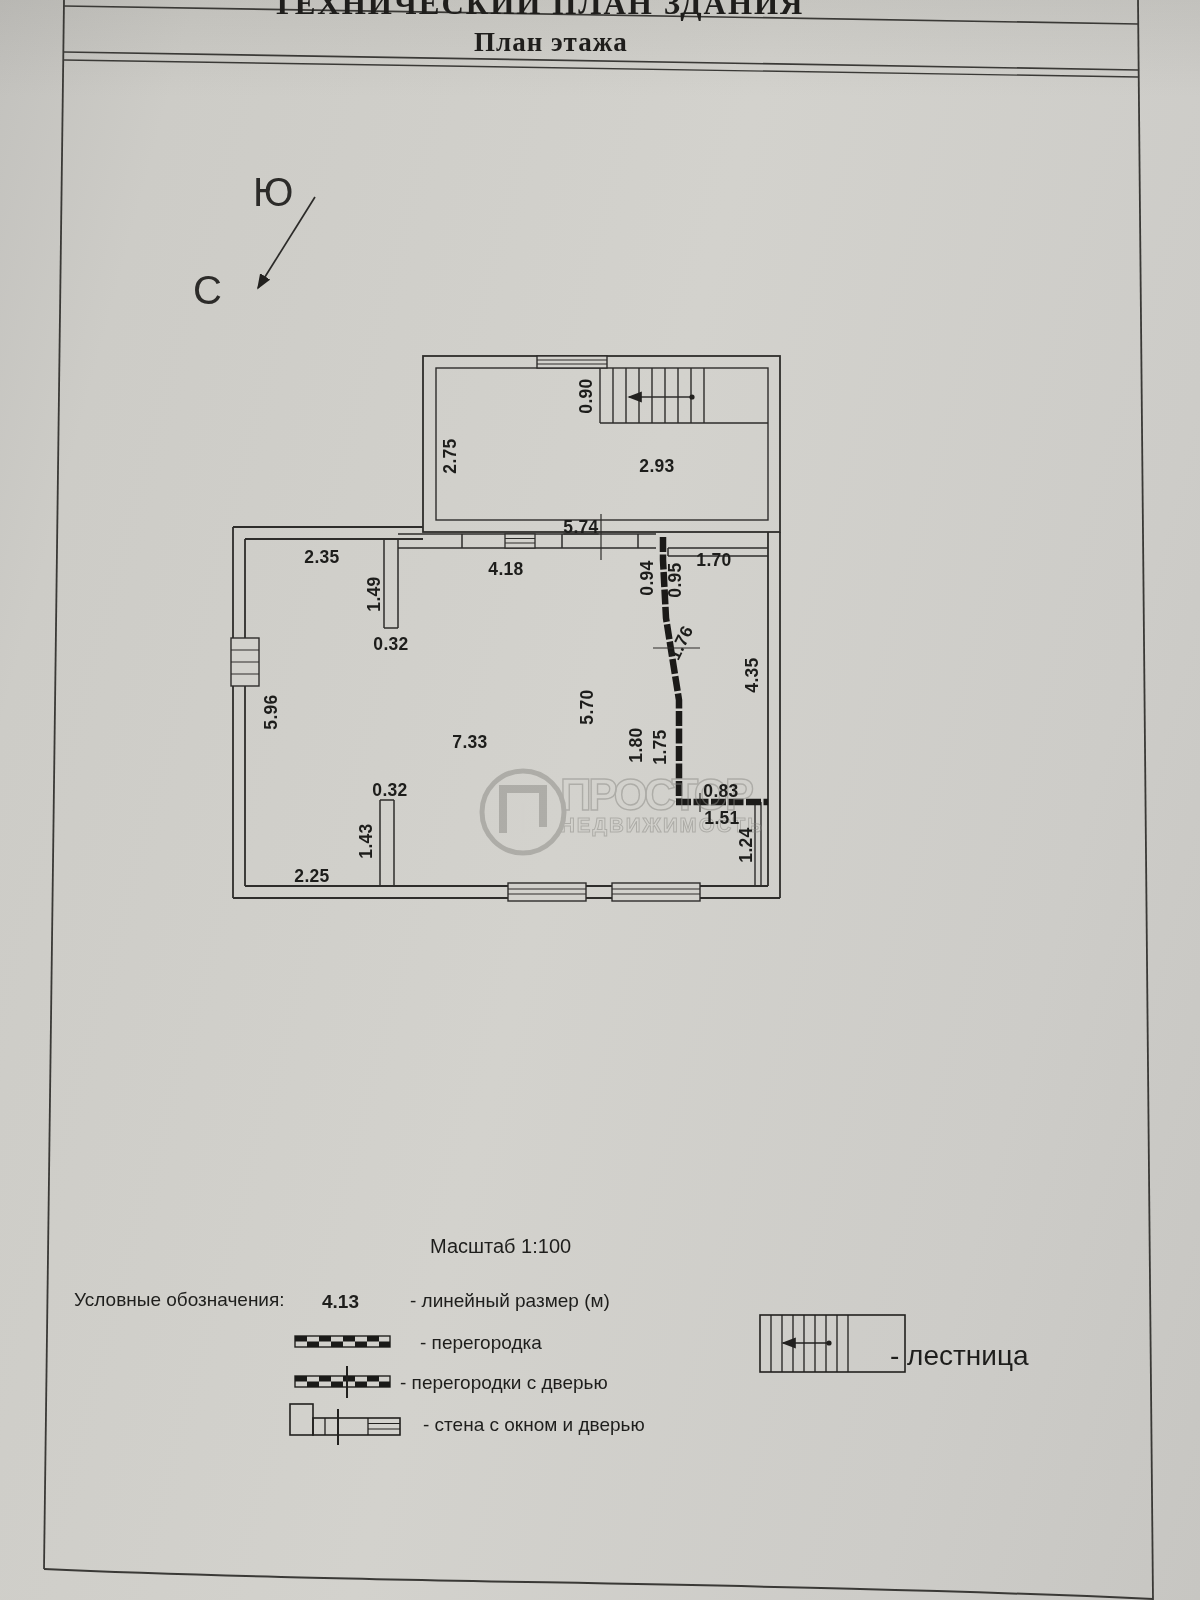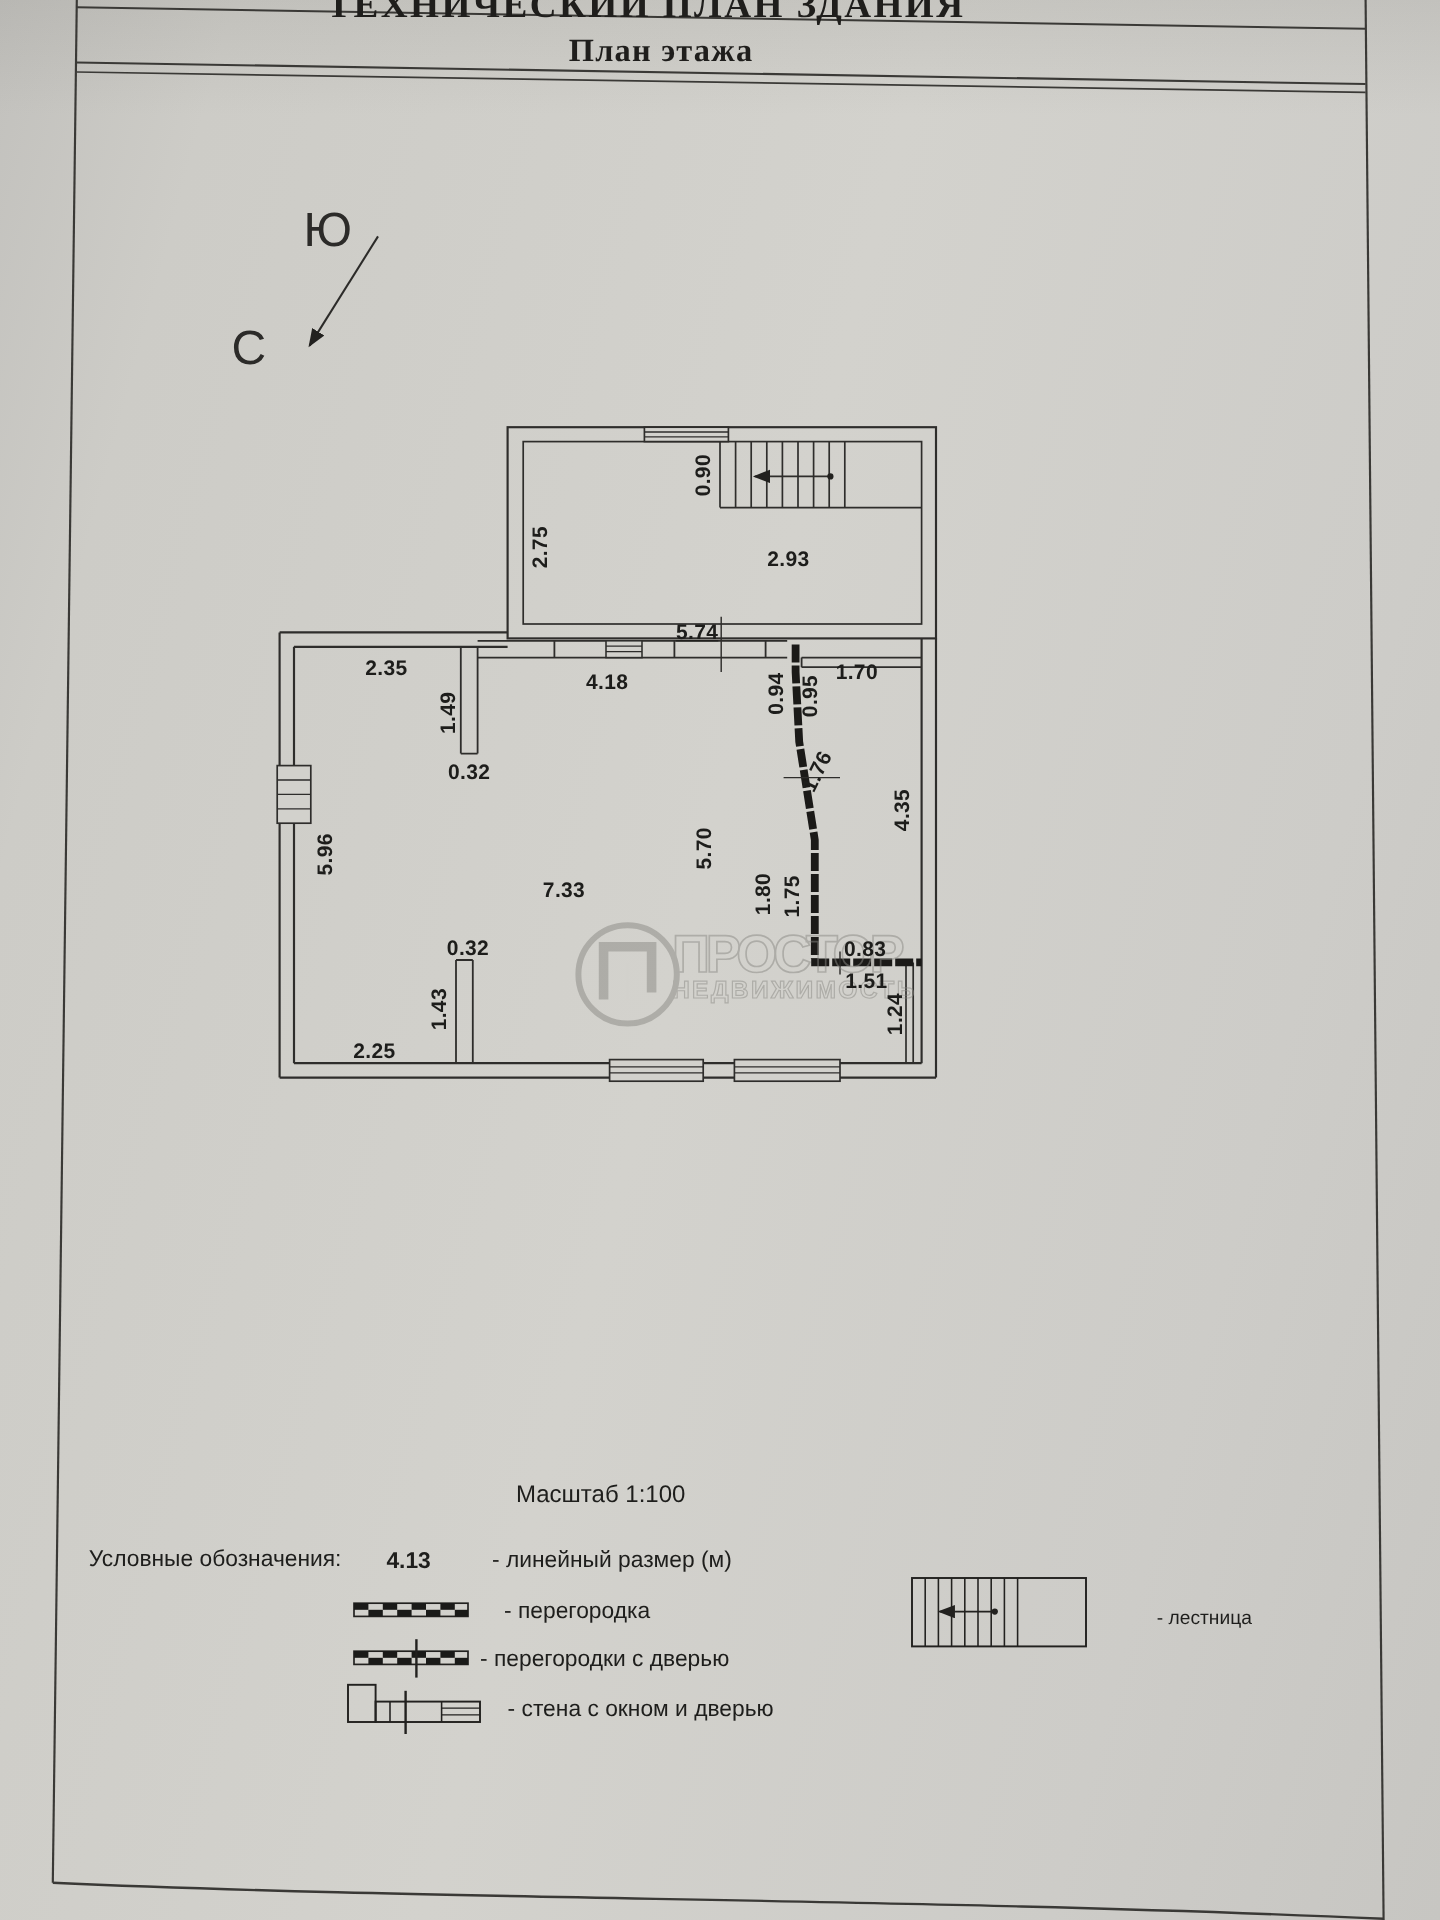--- a/index.html
+++ b/index.html
@@ -207,7 +207,7 @@
   <div class="txt leg" style="left:420px;top:1332px;">- перегородка</div>
   <div class="txt leg" style="left:400px;top:1372px;">- перегородки с дверью</div>
   <div class="txt leg" style="left:423px;top:1414px;">- стена с окном и дверью</div>
-  <div class="txt leg" style="left:964px;top:1340px;font-size:16px;">- лестница</div>
+  <div class="txt leg" style="left:890px;top:1340px;font-size:28px;">- лестница</div>
 
 </div>
 

